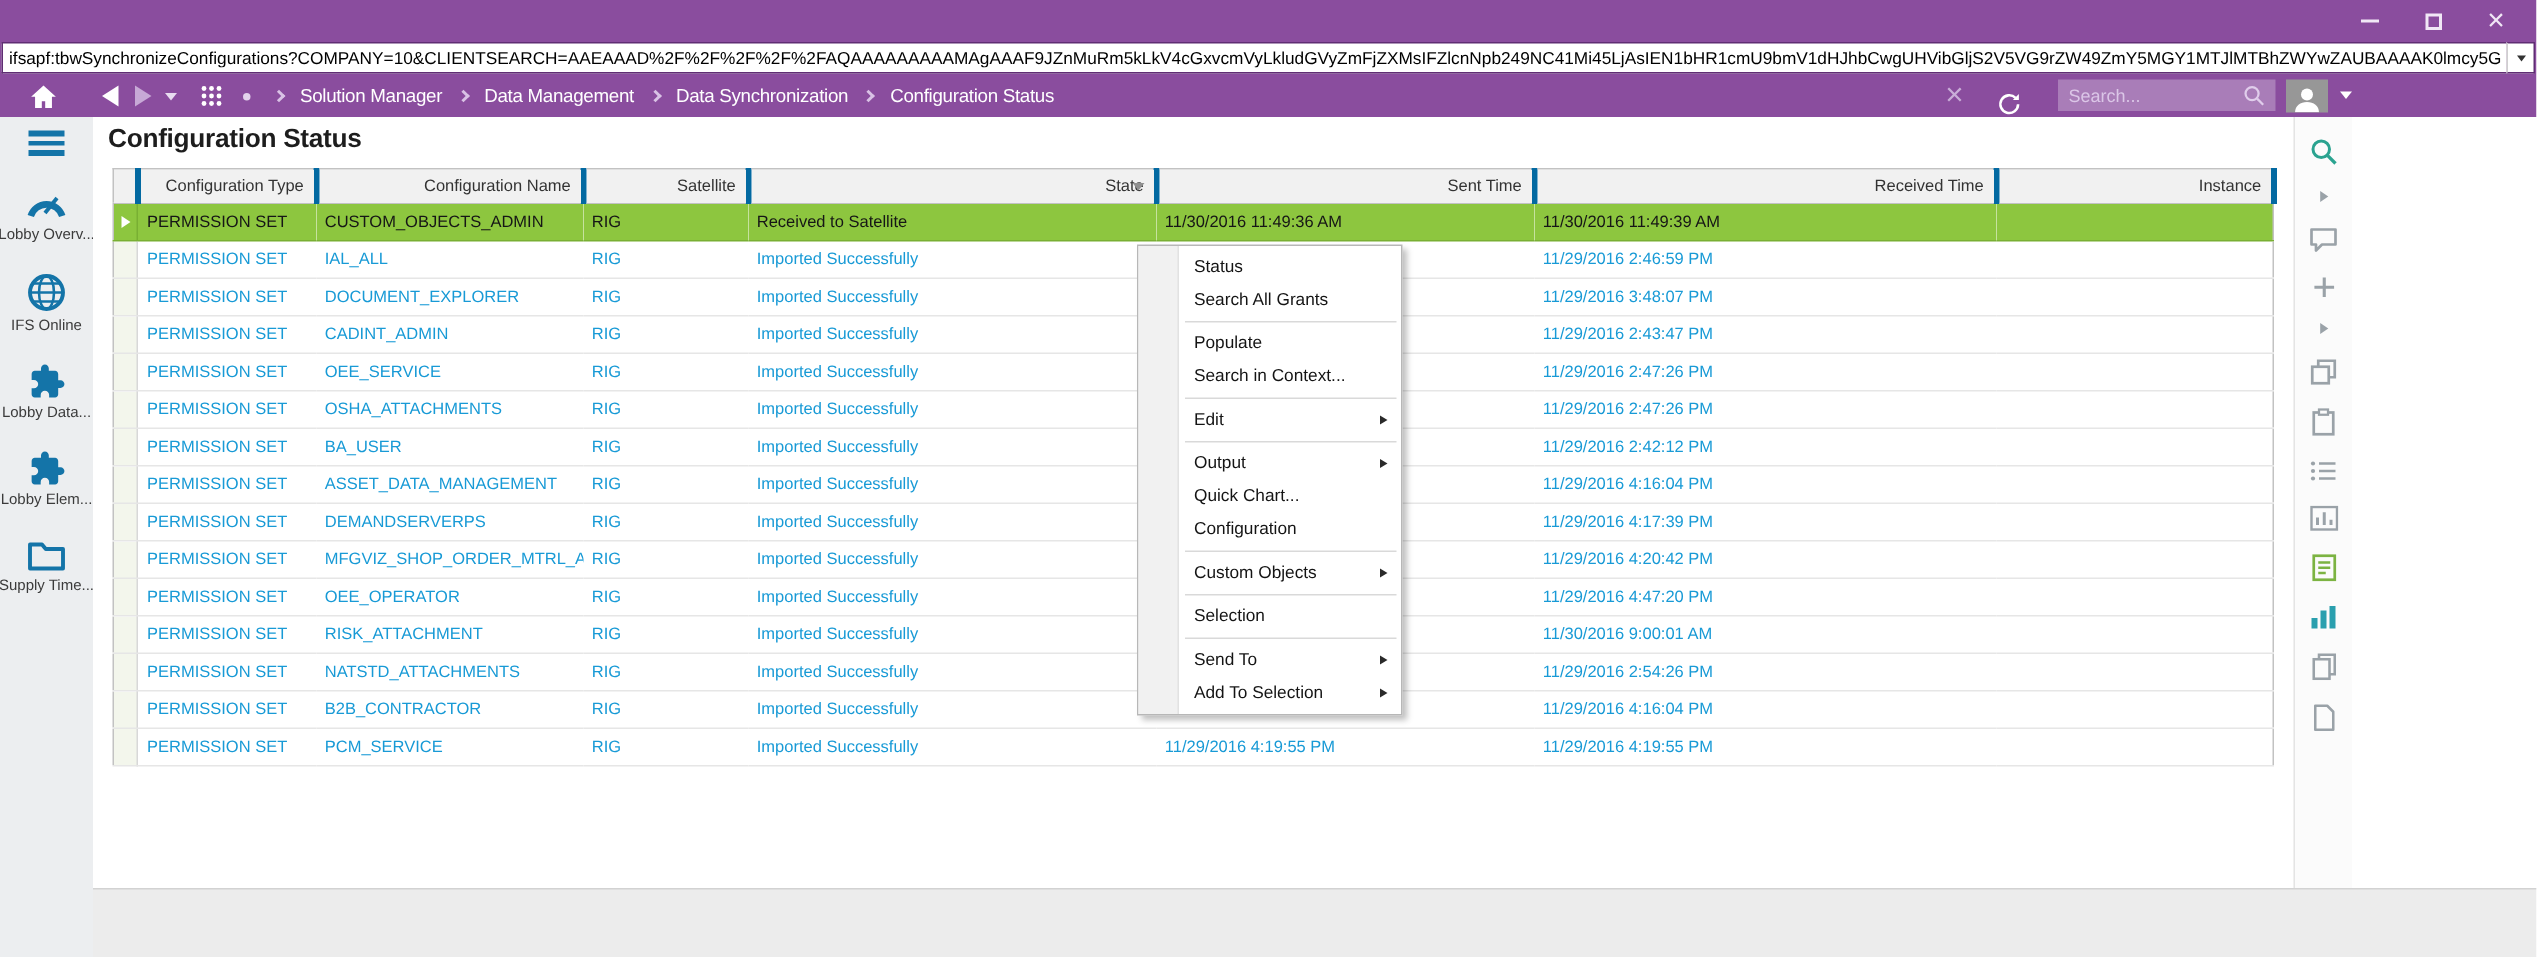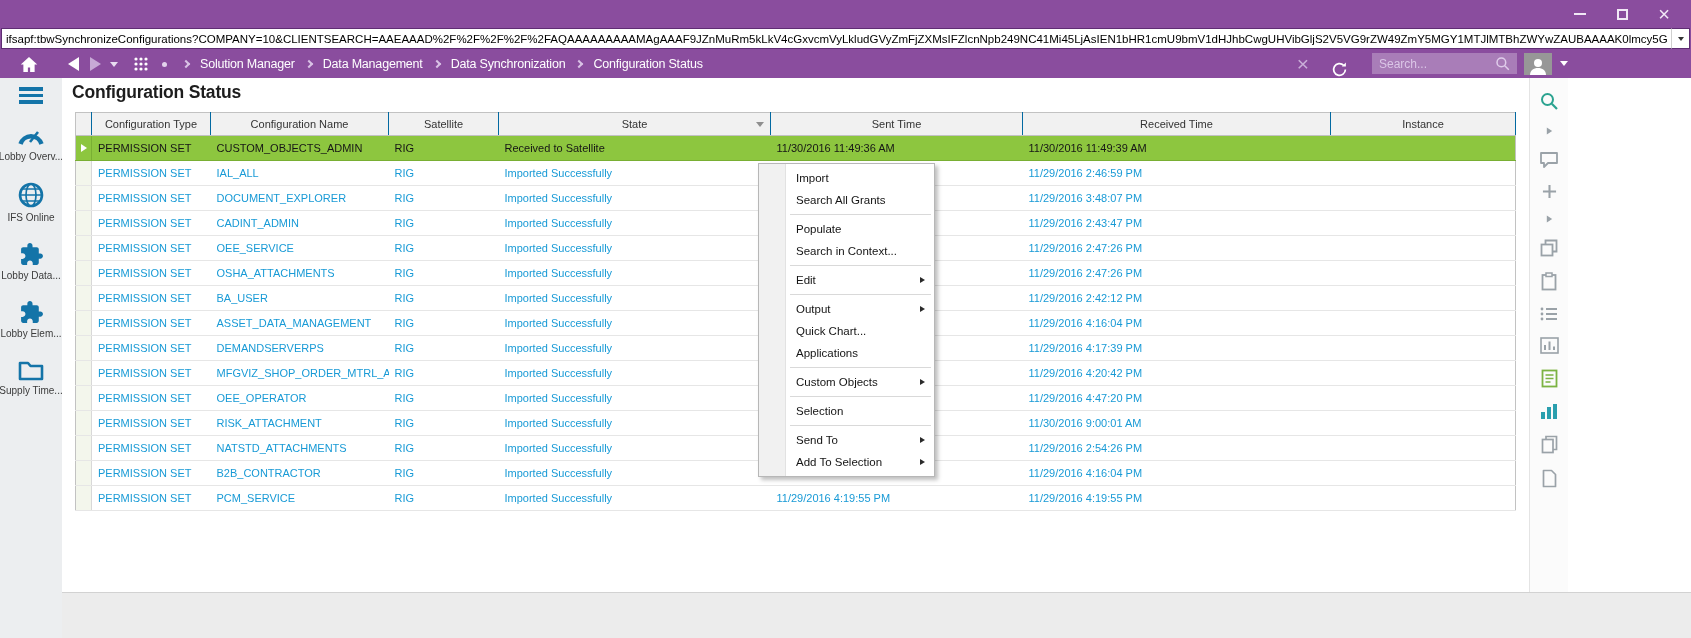--- a/index.html
+++ b/index.html
@@ -57,7 +57,7 @@
 .main{position:absolute;left:62px;top:78px;right:0;height:514px;background:#fff}
 .page-title{position:absolute;left:10px;top:4px;font-size:17.5px;letter-spacing:-.2px;color:#1d1d1d;font-weight:bold}
 .grid{border-collapse:collapse;table-layout:fixed;width:1440px;position:absolute;left:13px;top:34px;border:1px solid #c2c2c2;font-size:11px}
-.grid th{height:23px;background:#f1f1f1;border-right:1px solid #0369a1;border-bottom:1px solid #c2c2c2;font-weight:normal;color:#333;text-align:center;padding:0 6px;position:relative;white-space:nowrap;overflow:hidden}
+.grid th{height:23px;background:#f1f1f1;border-right:4px solid #0369a1;border-bottom:1px solid #c2c2c2;font-weight:normal;color:#333;text-align:right;padding:0 6px;position:relative;white-space:nowrap;overflow:hidden}
 .grid td{height:25px;border-bottom:1px solid #e6e6e6;color:#189ad6;padding:0 6px;white-space:nowrap;overflow:hidden}
 .grid td.c{}
 .grid td.gutter{background:#f3f6ec;border-right:1px solid #d8d8d8;padding:0}

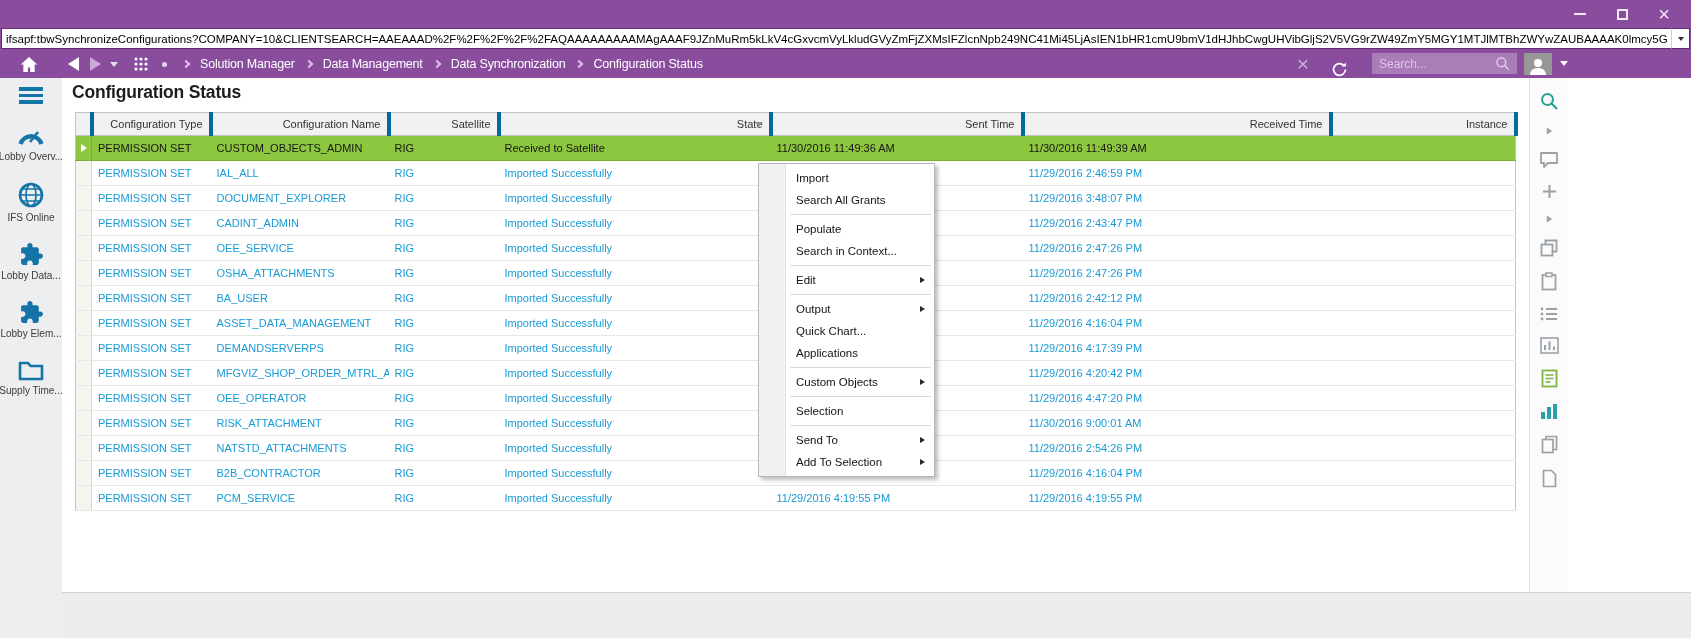--- a/index.html
+++ b/index.html
@@ -486,7 +486,7 @@
   </div>
 
 <div class="context-menu" id="context-menu">
-    <div class="menu-item">Import</div>
+    <div class="menu-item">Status</div>
     <div class="menu-item">Search All Grants</div>
     <div class="menu-divider"></div>
     <div class="menu-item">Populate</div>

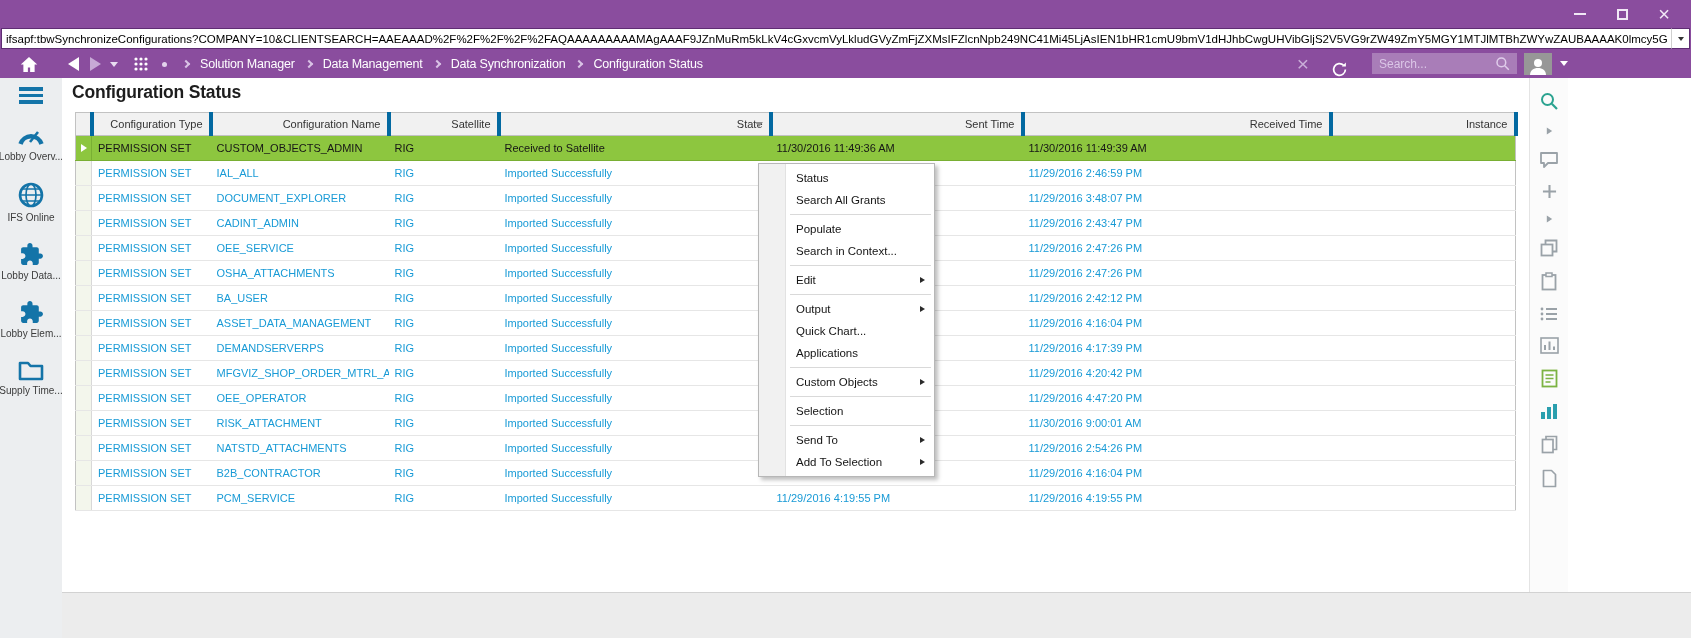--- a/index.html
+++ b/index.html
@@ -496,7 +496,7 @@
     <div class="menu-divider"></div>
     <div class="menu-item">Output<span class="menu-sub"></span></div>
     <div class="menu-item">Quick Chart...</div>
-    <div class="menu-item">Applications</div>
+    <div class="menu-item">Configuration</div>
     <div class="menu-divider"></div>
     <div class="menu-item">Custom Objects<span class="menu-sub"></span></div>
     <div class="menu-divider"></div>

